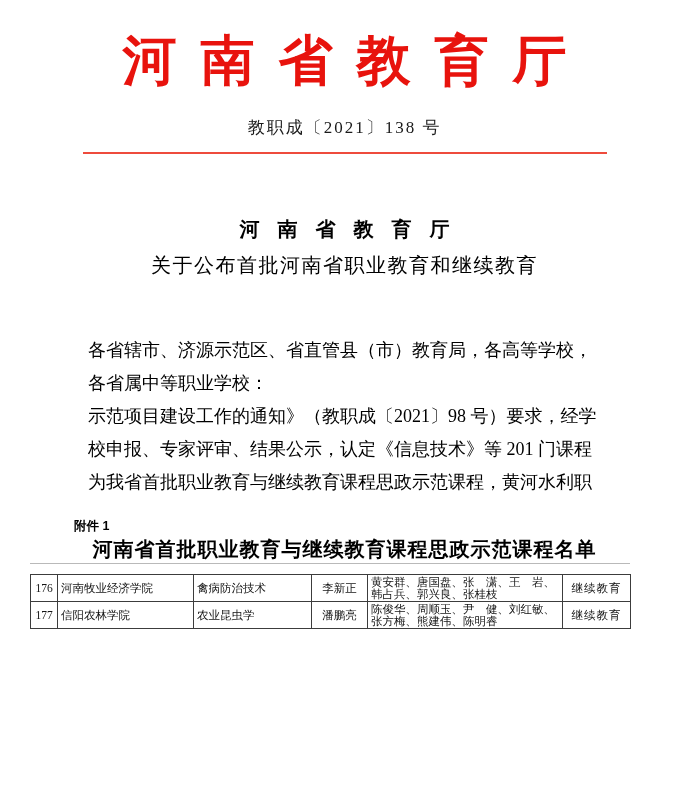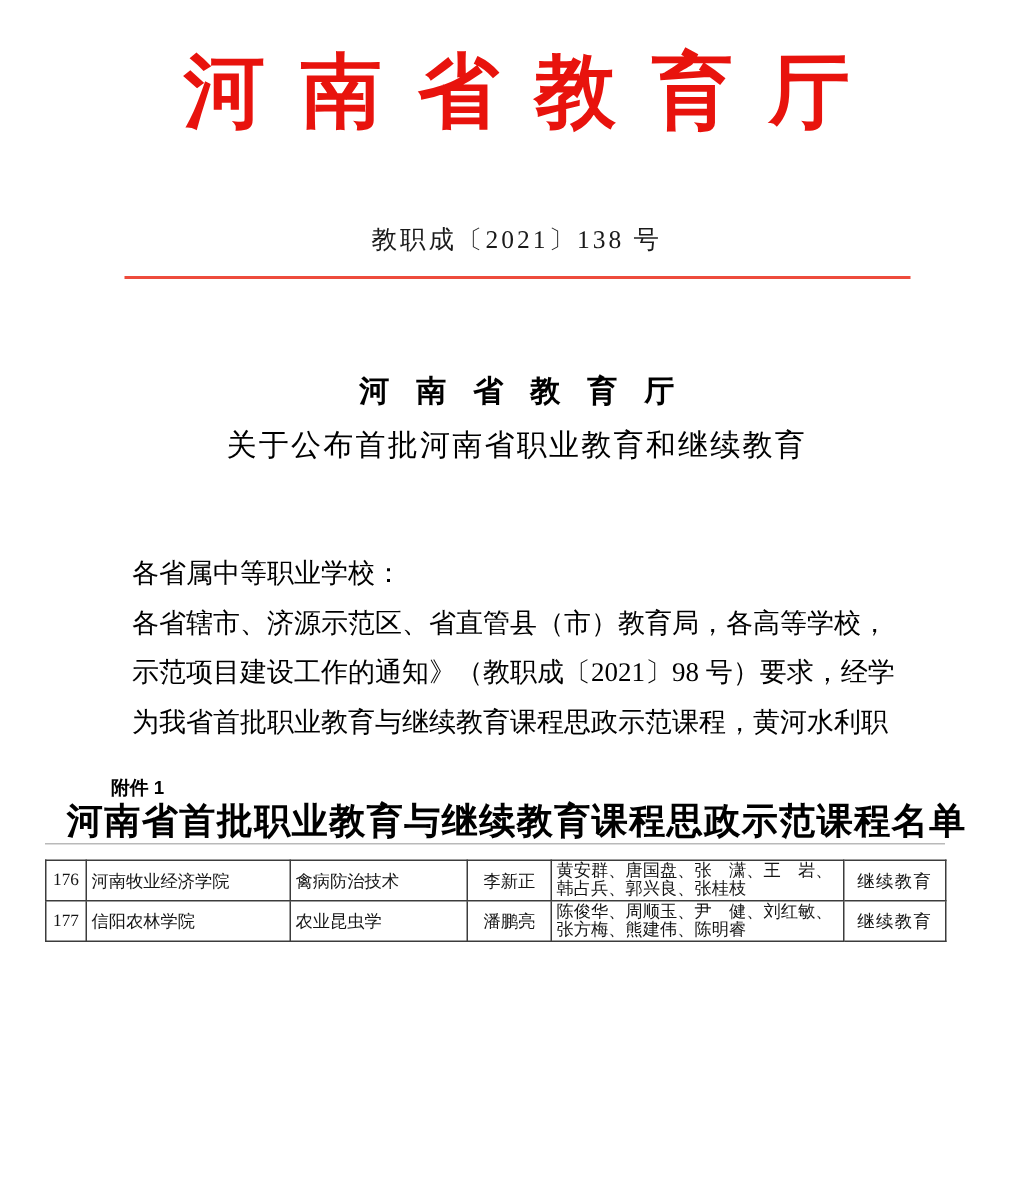--- a/index.html
+++ b/index.html
@@ -16,7 +16,7 @@
     font-family:"Liberation Serif","DejaVu Serif",serif;
   }
   .doc-no{
-    margin-top:56px;text-align:center;
+    margin-top:24px;text-align:center;
     font-size:17px;letter-spacing:2px;line-height:20px;color:#1a1a1a;
   }
   .red-rule{

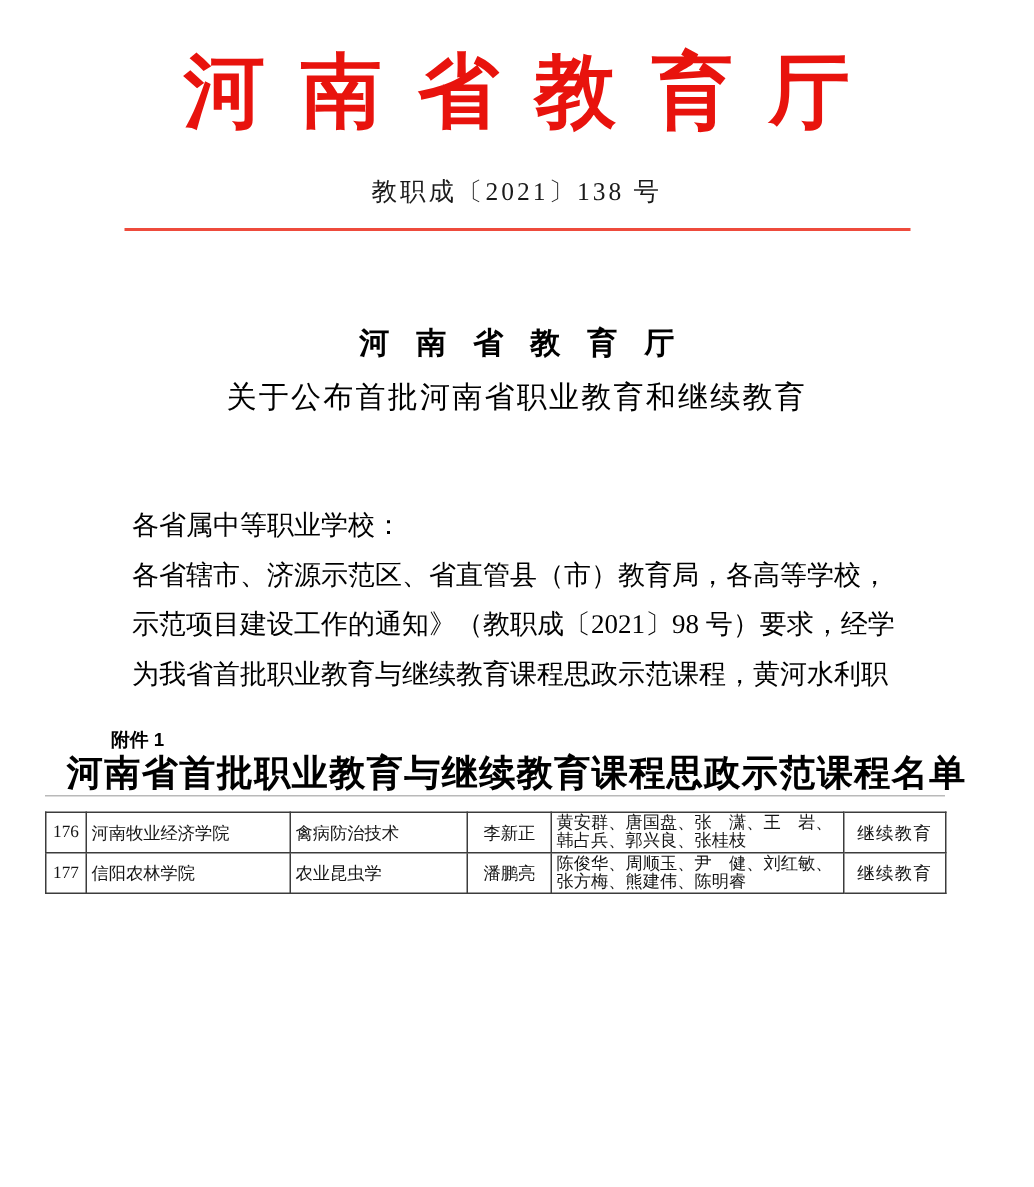--- a/index.html
+++ b/index.html
@@ -82,8 +82,8 @@
   </div>
 
   <div class="body-text">
+    <div class="body-line">各省辖市、济源示范区、省直管县（市）教育局，各高等学校，</div>
     <div class="body-line">各省属中等职业学校：</div>
-    <div class="body-line">各省辖市、济源示范区、省直管县（市）教育局，各高等学校，</div>
     <div class="body-line">示范项目建设工作的通知》（教职成〔2021〕98 号）要求，经学</div>
     <div class="body-line">为我省首批职业教育与继续教育课程思政示范课程，黄河水利职</div>
   </div>

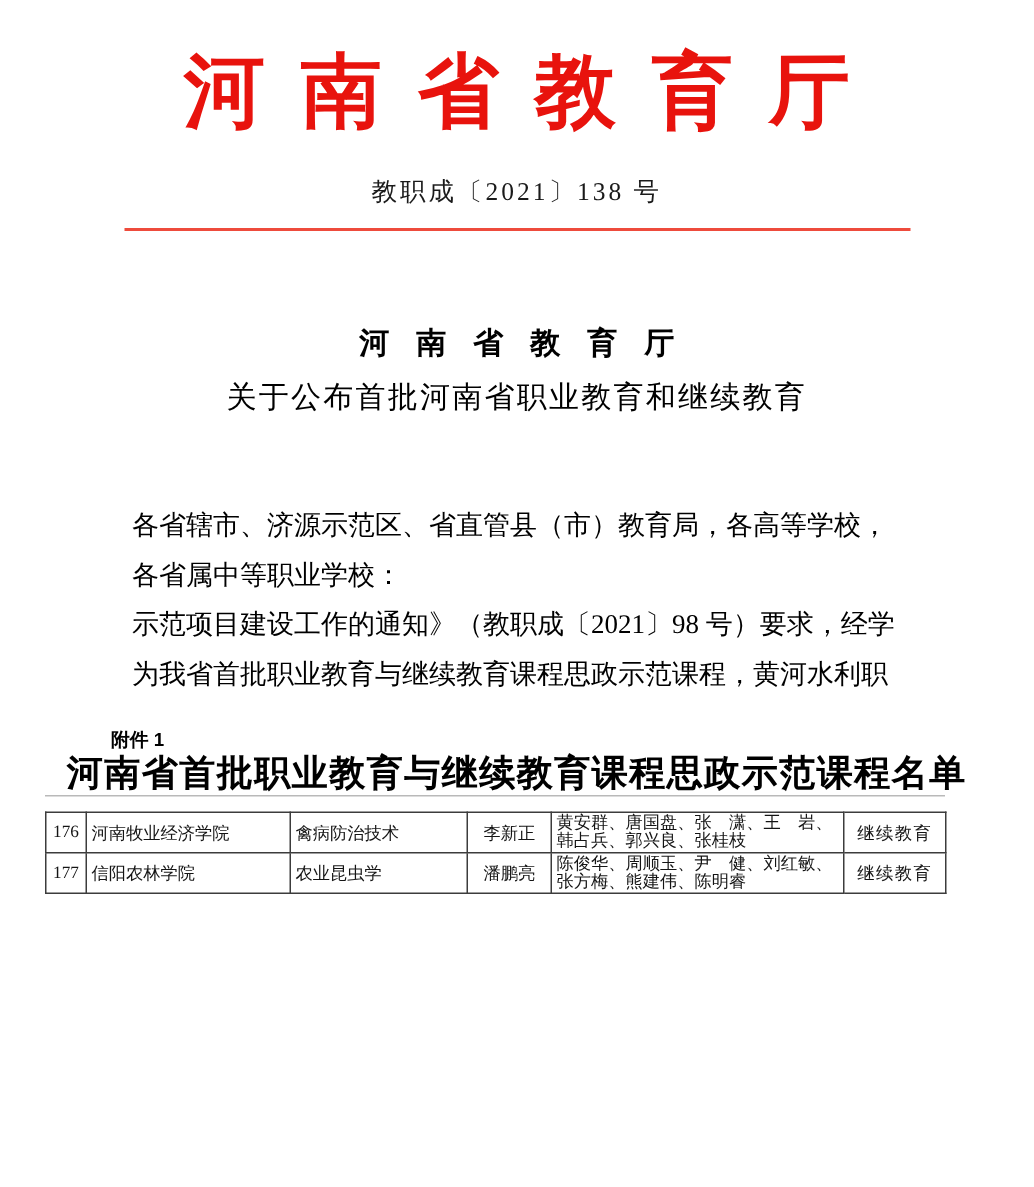--- a/index.html
+++ b/index.html
@@ -85,6 +85,7 @@
     <div class="body-line">各省辖市、济源示范区、省直管县（市）教育局，各高等学校，</div>
     <div class="body-line">各省属中等职业学校：</div>
     <div class="body-line">示范项目建设工作的通知》（教职成〔2021〕98 号）要求，经学</div>
+    <div class="body-line">校申报、专家评审、结果公示，认定《信息技术》等 201 门课程</div>
     <div class="body-line">为我省首批职业教育与继续教育课程思政示范课程，黄河水利职</div>
   </div>
 

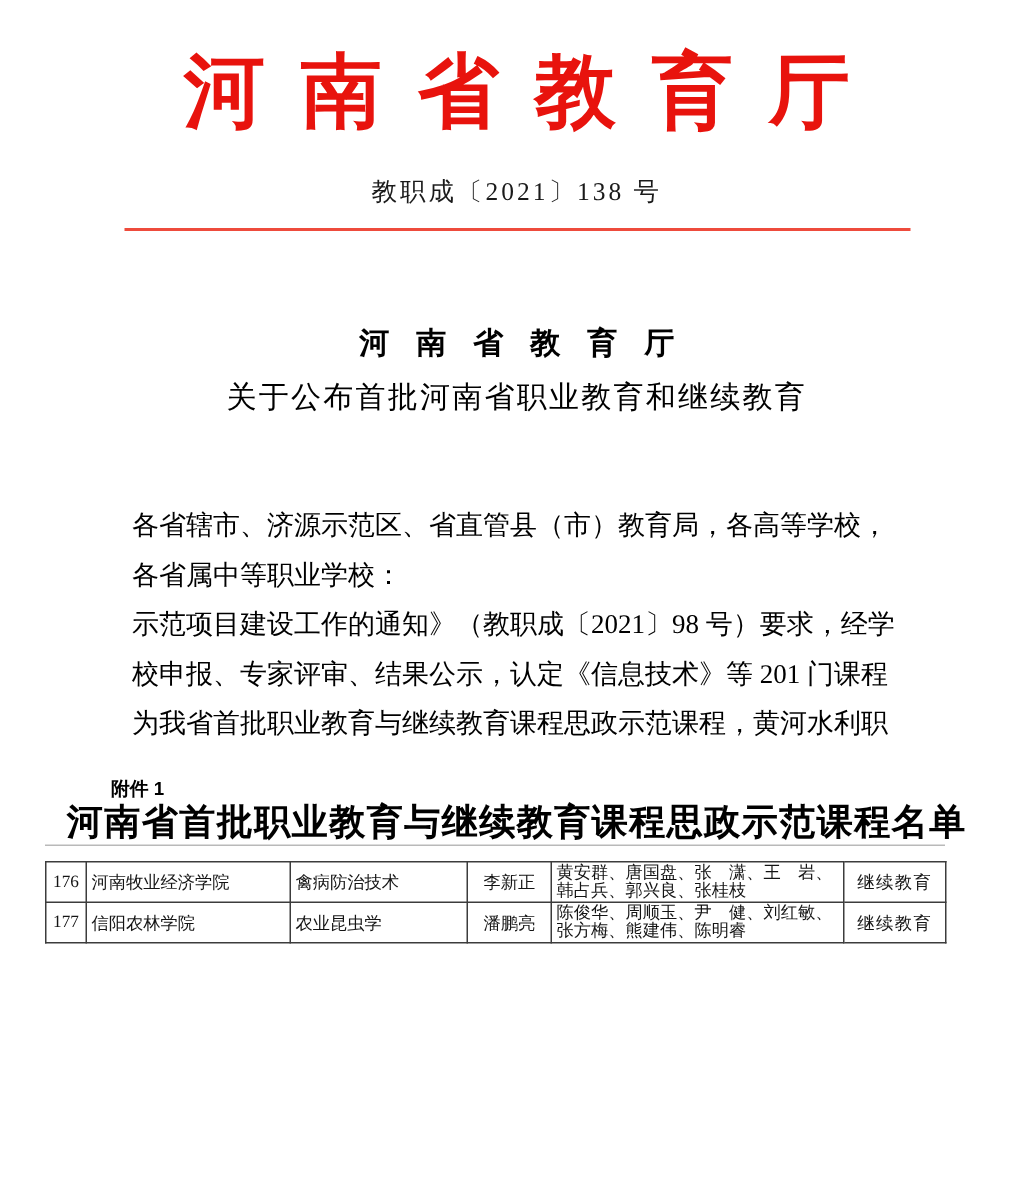--- a/index.html
+++ b/index.html
@@ -38,7 +38,7 @@
   }
   .table-caption{
     margin-top:5px;text-align:center;
-    font-size:24px;font-weight:bold;letter-spacing:1px;color:#000;
+    font-size:20px;font-weight:bold;letter-spacing:1px;color:#000;
     font-family:"Liberation Sans","DejaVu Sans",sans-serif;line-height:22px;
   }
 

